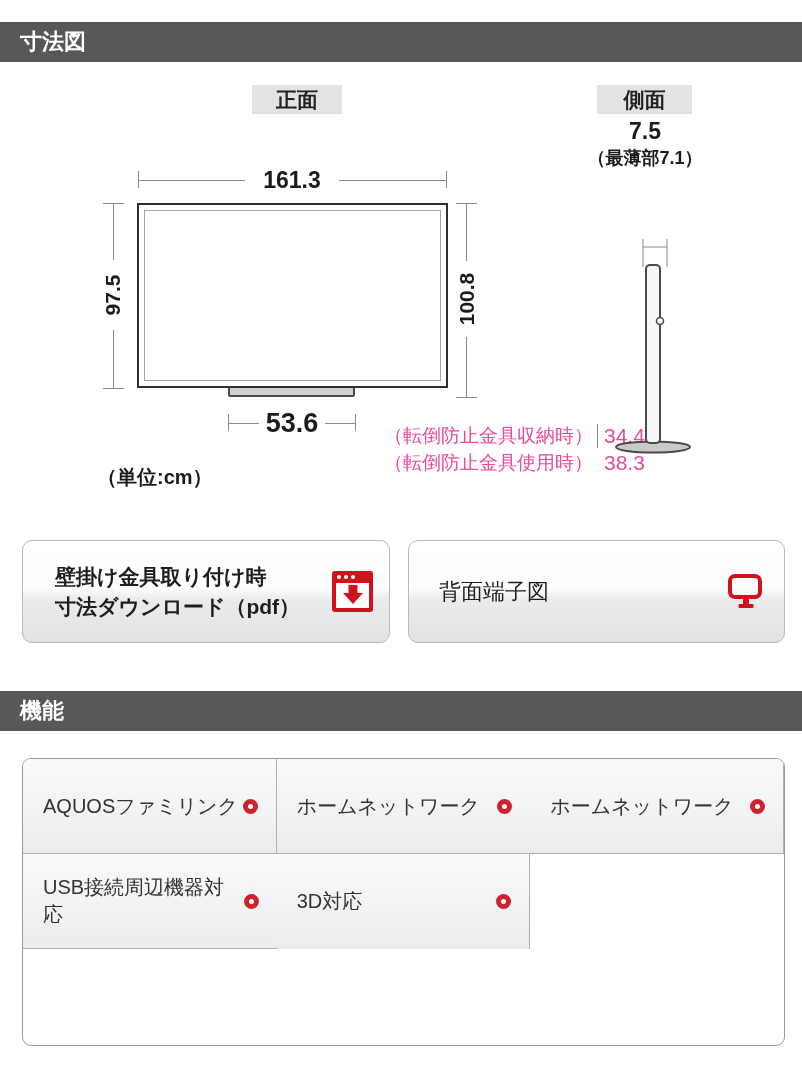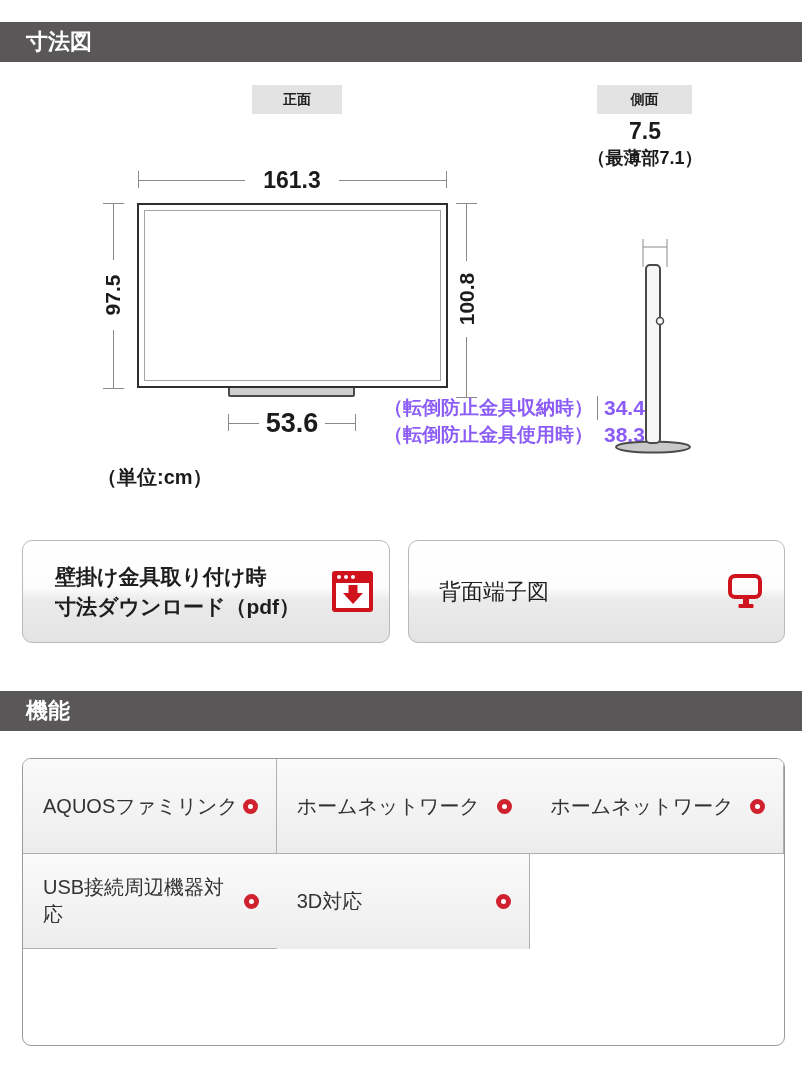--- a/index.html
+++ b/index.html
@@ -11,7 +11,7 @@
   
   .section-bar {
     position:absolute; left:0; width:802px; height:40px; background:#595757;
-    color:#fff; font-size:22px; font-weight:bold; line-height:40px; padding-left:26px;
+    color:#fff; font-size:22px; font-weight:bold; line-height:40px; padding-left:20px;
   }
   .bar-dimensions { top:22px; }
   .bar-features { top:691px; }

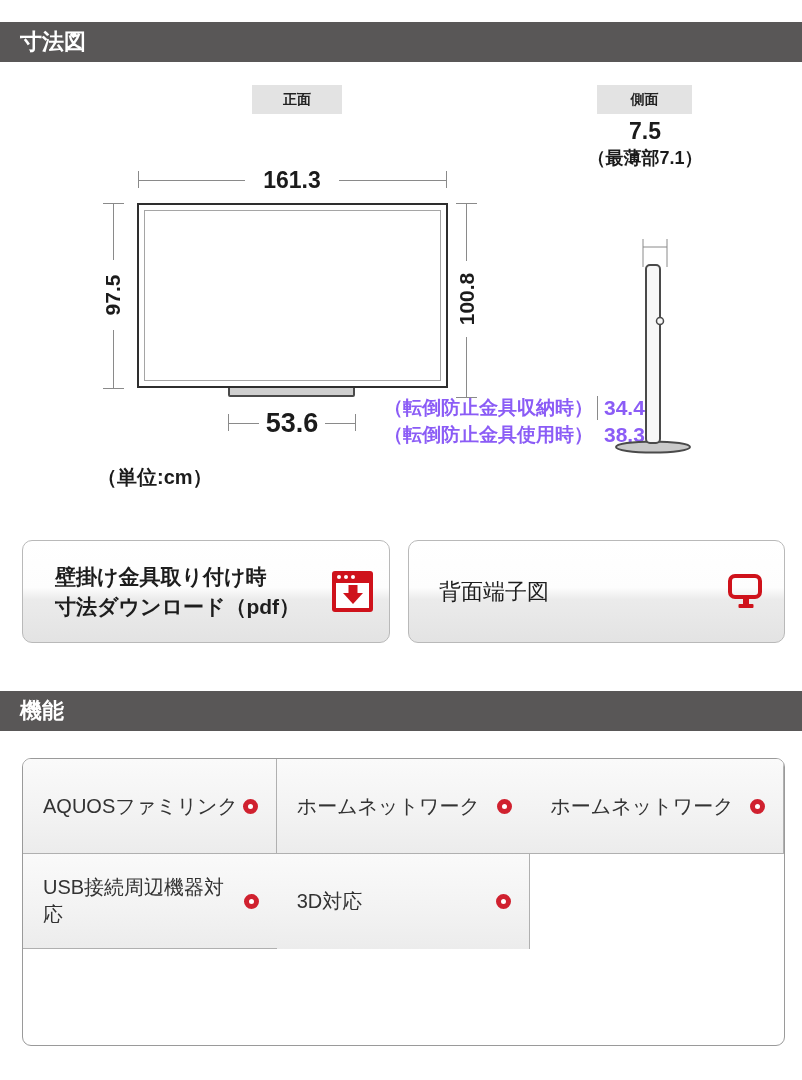--- a/index.html
+++ b/index.html
@@ -19,7 +19,7 @@
   
   .diagram { position:absolute; left:0; top:58px; width:802px; height:472px; }
   .view-label {
-    position:absolute; background:#e3e3e3; color:#222; font-size:14px; font-weight:bold;
+    position:absolute; background:#e3e3e3; color:#222; font-size:21px; font-weight:bold;
     text-align:center; line-height:29px; height:29px;
   }
   .front-view-label { left:252px; top:27px; width:90px; }

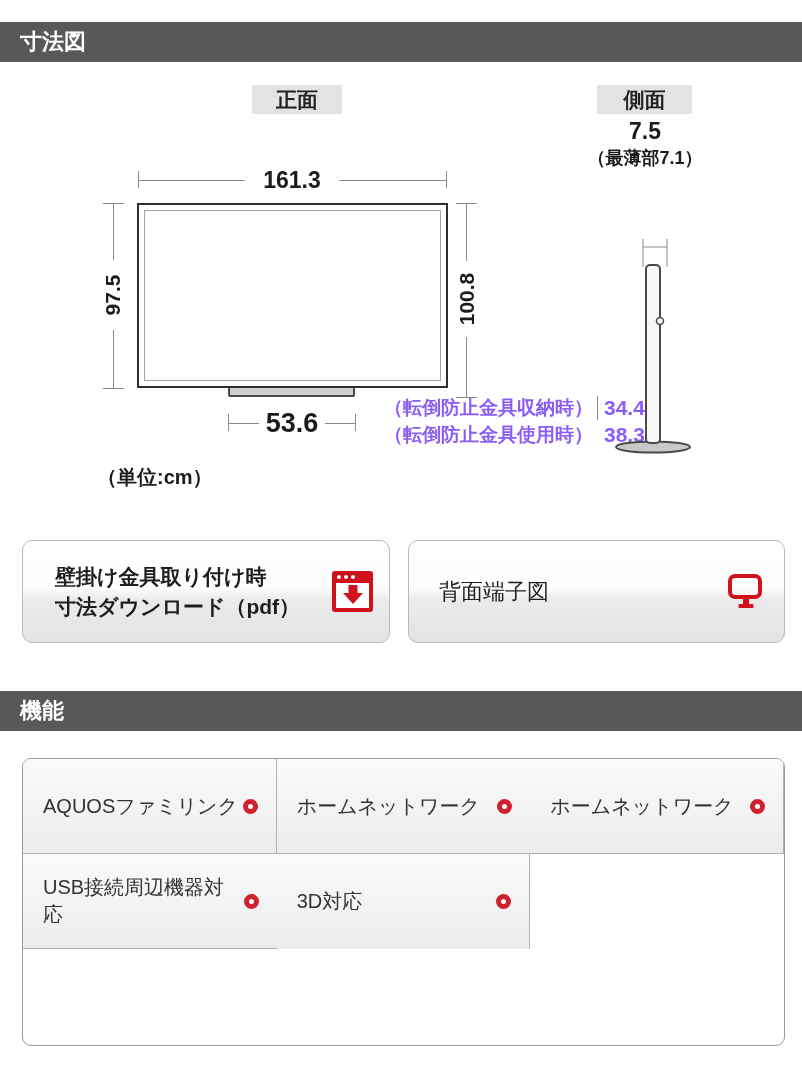--- a/index.html
+++ b/index.html
@@ -51,7 +51,7 @@
     background:#cfcfcf; border:2px solid #4a4a4a; border-radius:2px; z-index:1;
   }
 
-  .antitip { position:absolute; left:384px; top:336px; font-weight:bold; color:#8b5cf6; }
+  .antitip { position:absolute; left:384px; top:364px; font-weight:normal; color:#ec4899; }
   .antitip-row { display:flex; align-items:center; height:27px; font-size:19px; white-space:nowrap; }
   .antitip-value { font-size:21px; margin-left:4px; }
   .dim-ticked { border-left:1px solid #8a8a8a; border-right:1px solid #8a8a8a; padding:0 6px; }

